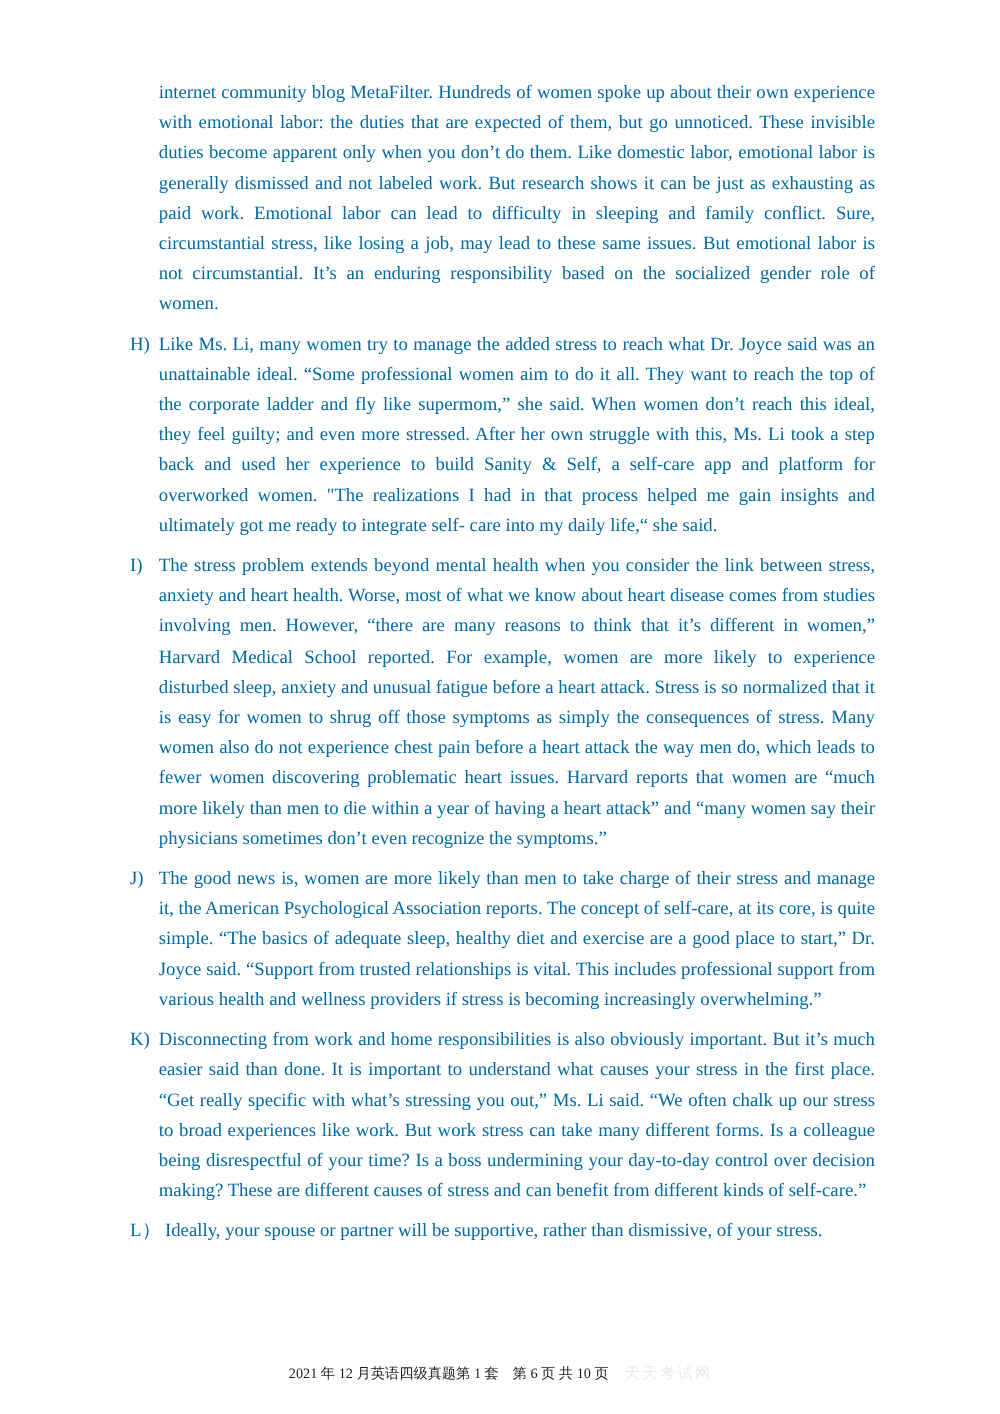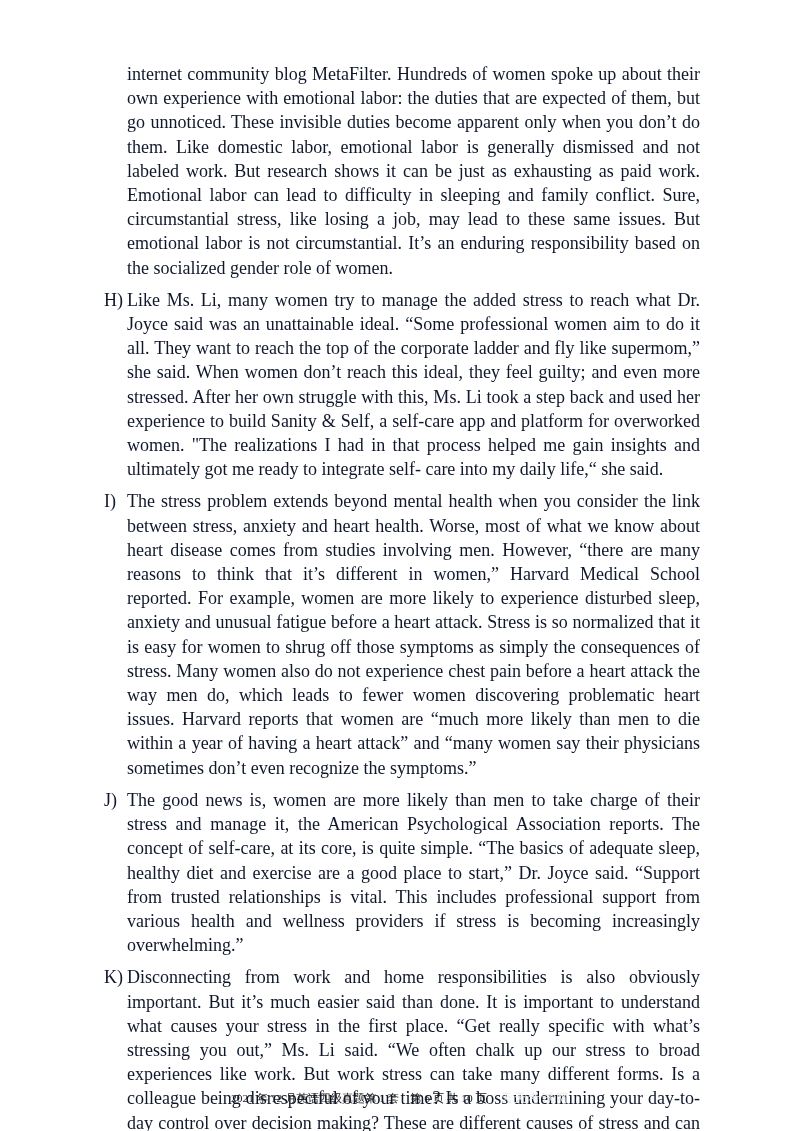--- a/index.html
+++ b/index.html
@@ -25,12 +25,12 @@
   }
   
   .para {
-    font-size: 18px;
+    font-size: 15px;
     line-height: 24.2px;
     text-align: justify;
     text-justify: inter-word;
     margin: 0 0 5px 0;
-    color: #0f172a;
+    color: #0369a1;
     -webkit-font-smoothing: antialiased;
   }
   

